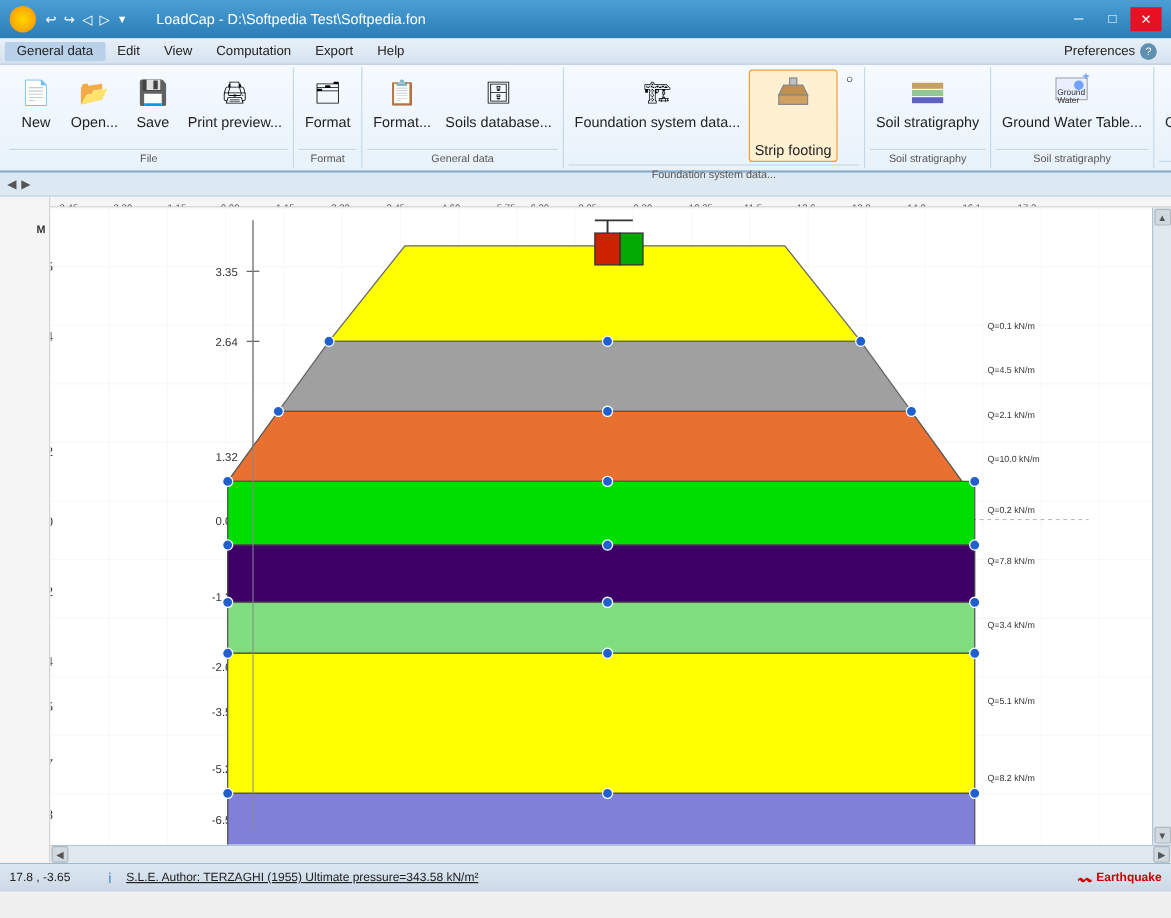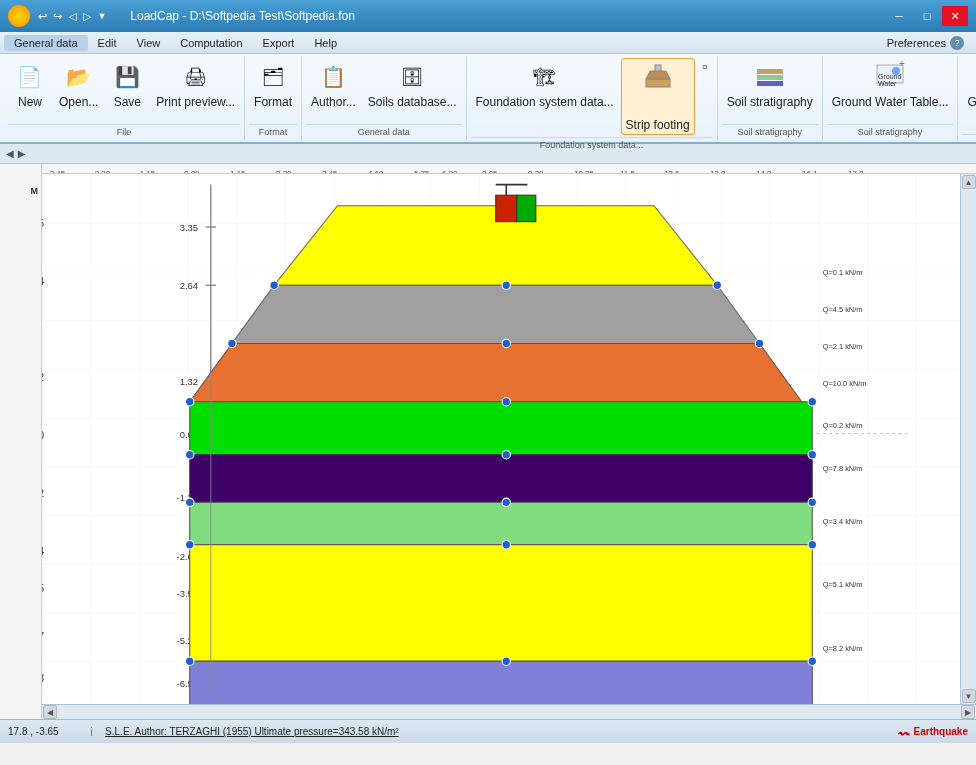--- a/index.html
+++ b/index.html
@@ -209,7 +209,7 @@
     <div class="ribbon-group-items">
       <div class="ribbon-btn">
         <div class="ribbon-btn-icon">📋</div>
-        <div class="ribbon-btn-label">Author...</div>
+        <div class="ribbon-btn-label">Format...</div>
       </div>
       <div class="ribbon-btn">
         <div class="ribbon-btn-icon" style="font-size:18px;">🗄</div>

